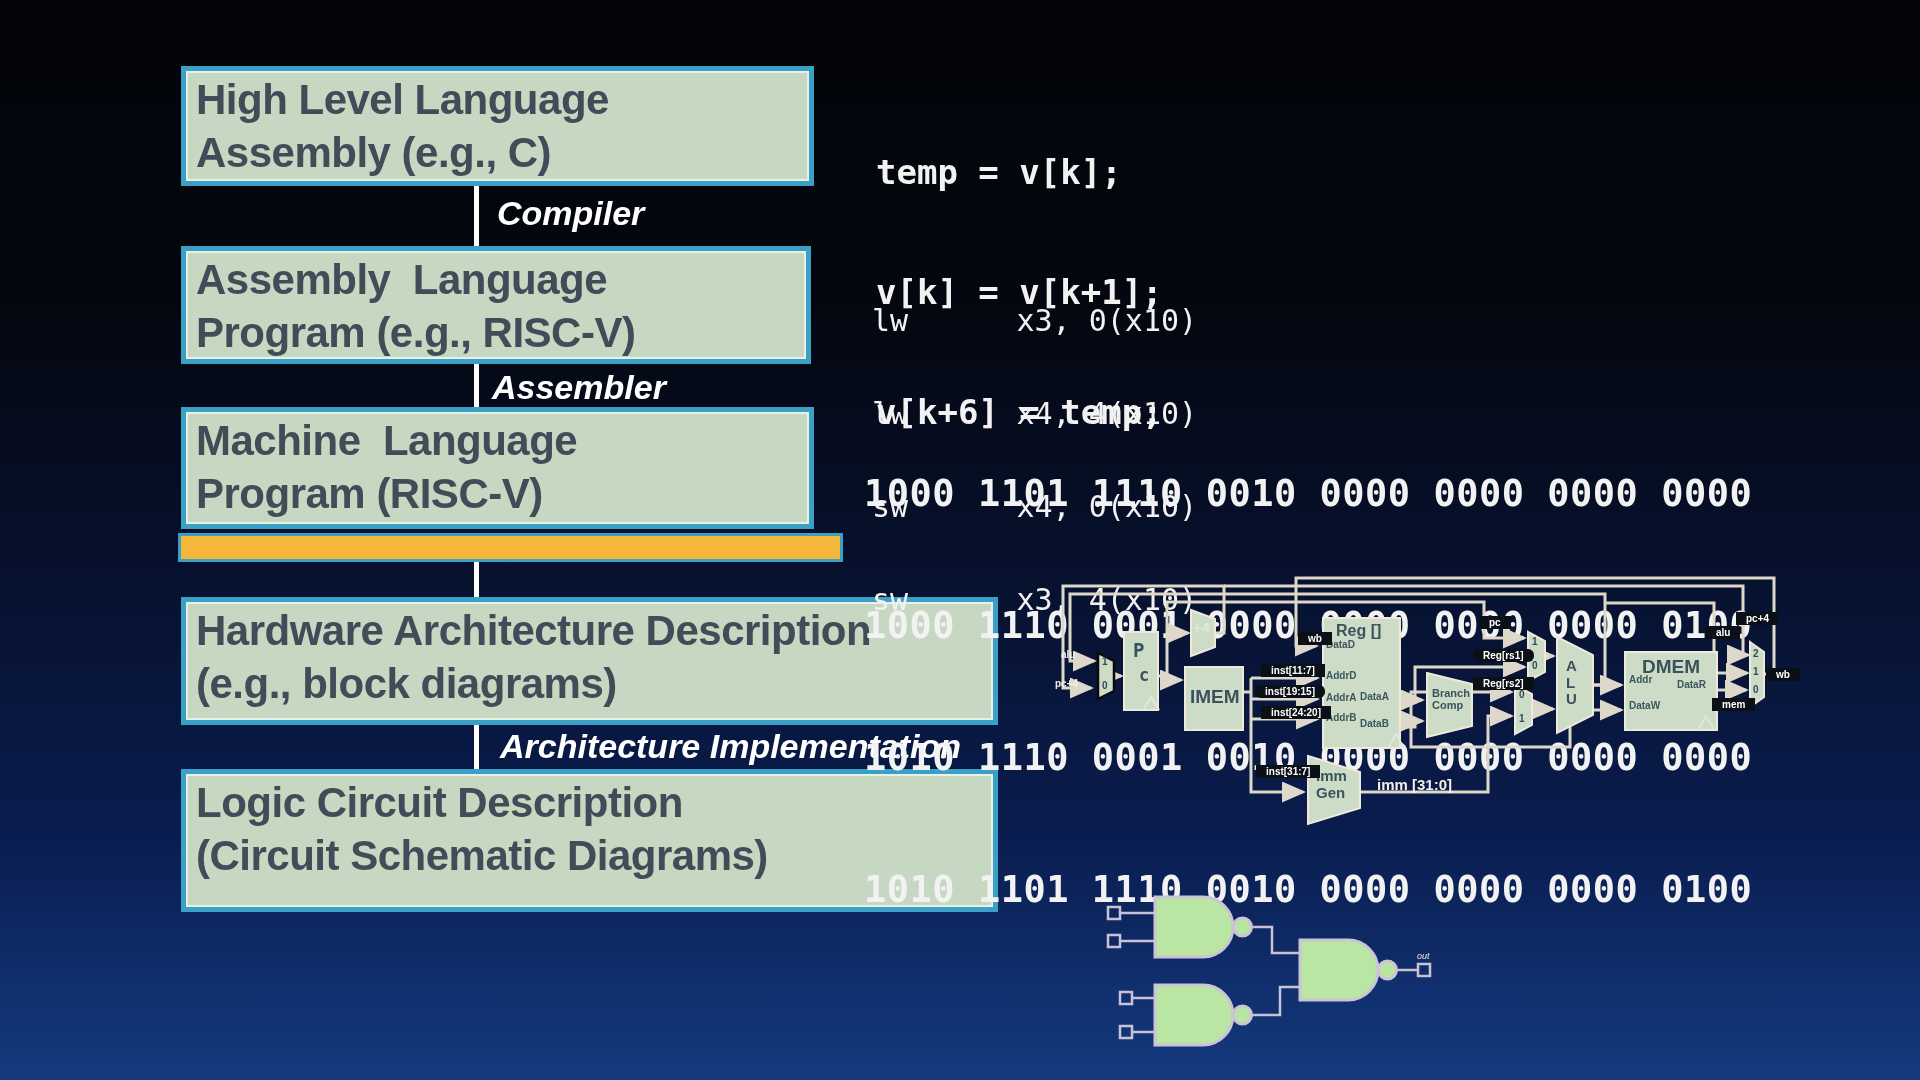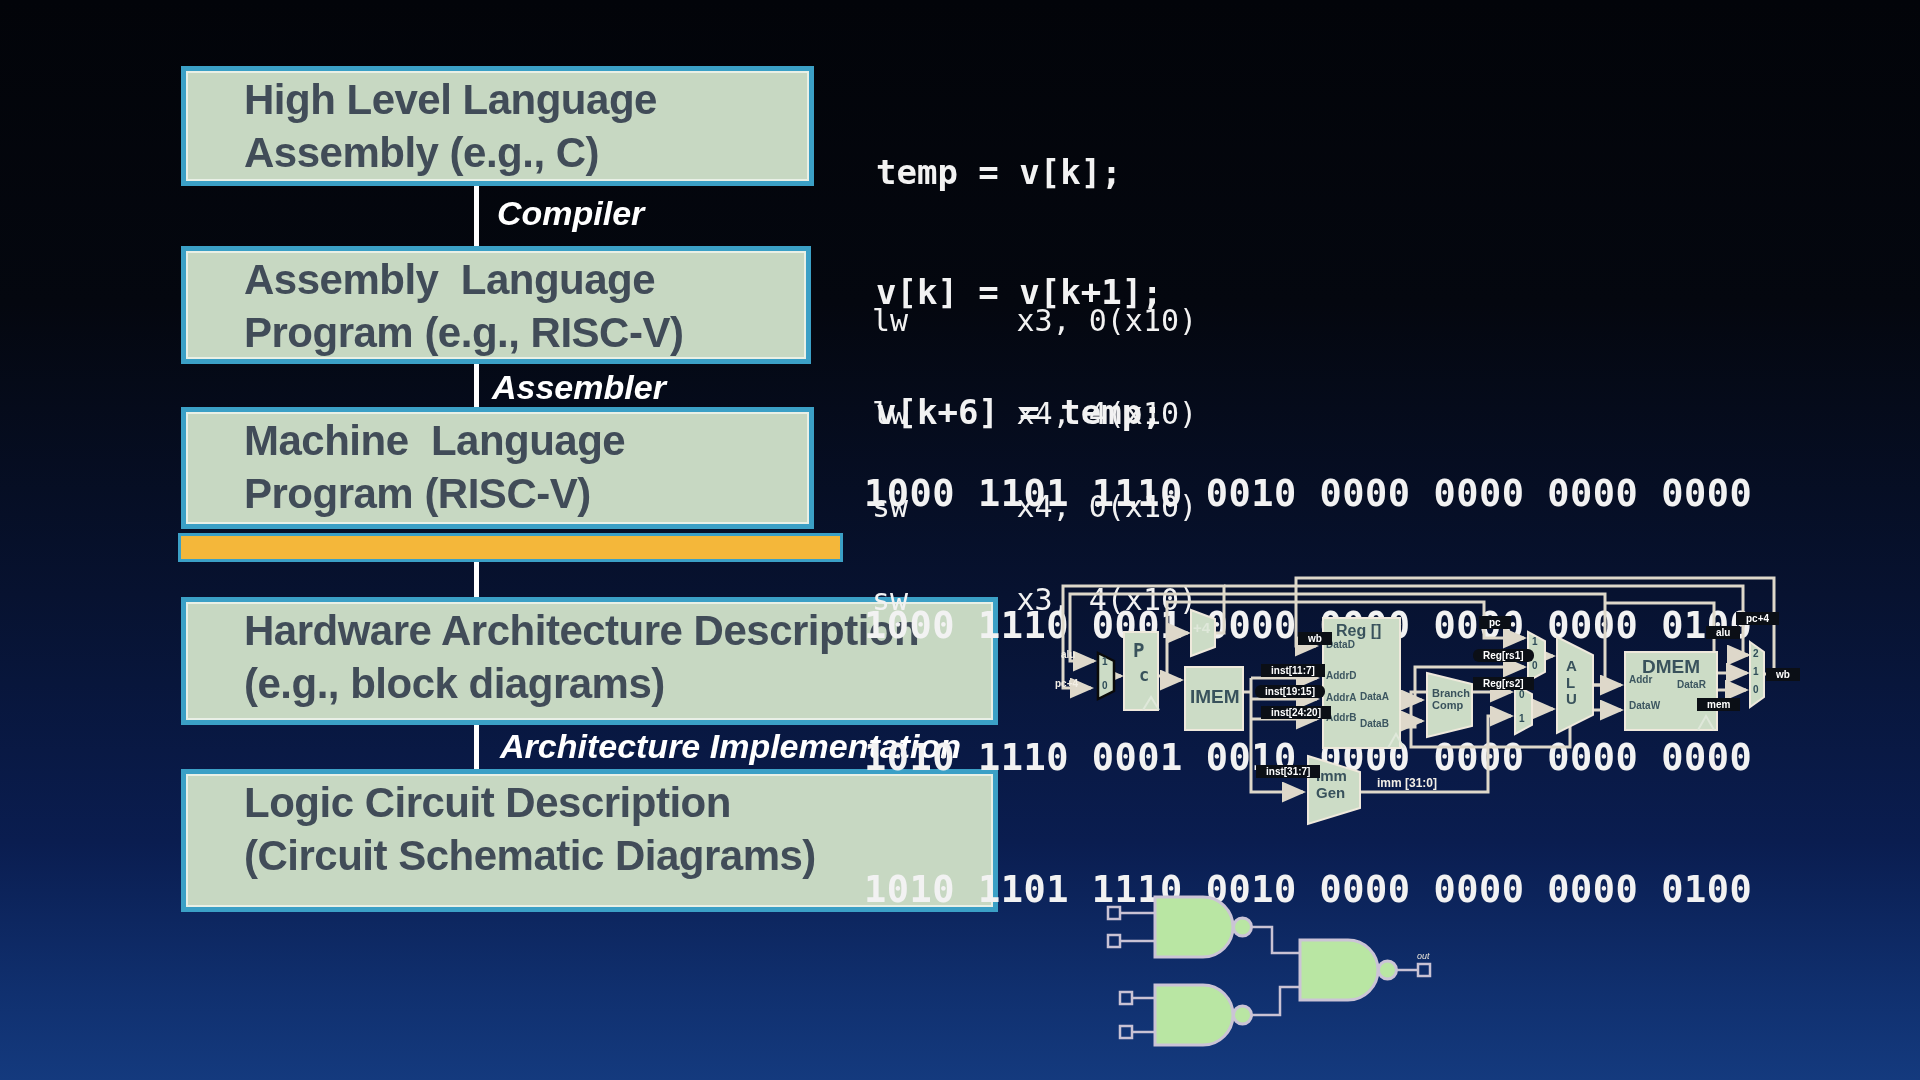--- a/index.html
+++ b/index.html
@@ -15,7 +15,7 @@
     color:#414c58;font-weight:bold;font-size:42px;line-height:1.26;letter-spacing:-.5px;
     padding:3px 10px;
   }
-  .pbox .l{white-space:pre-wrap;margin-left:48px;}
+  .pbox .l{white-space:pre-wrap;}
   .vline{position:absolute;width:5px;background:#ffffff;}
   .stage-label{position:absolute;color:#ffffff;font-weight:bold;font-style:italic;font-size:34px;white-space:nowrap;}
   .accent-bar{position:absolute;background:#f4b73a;border:3px solid #3ba0c6;box-sizing:border-box;}

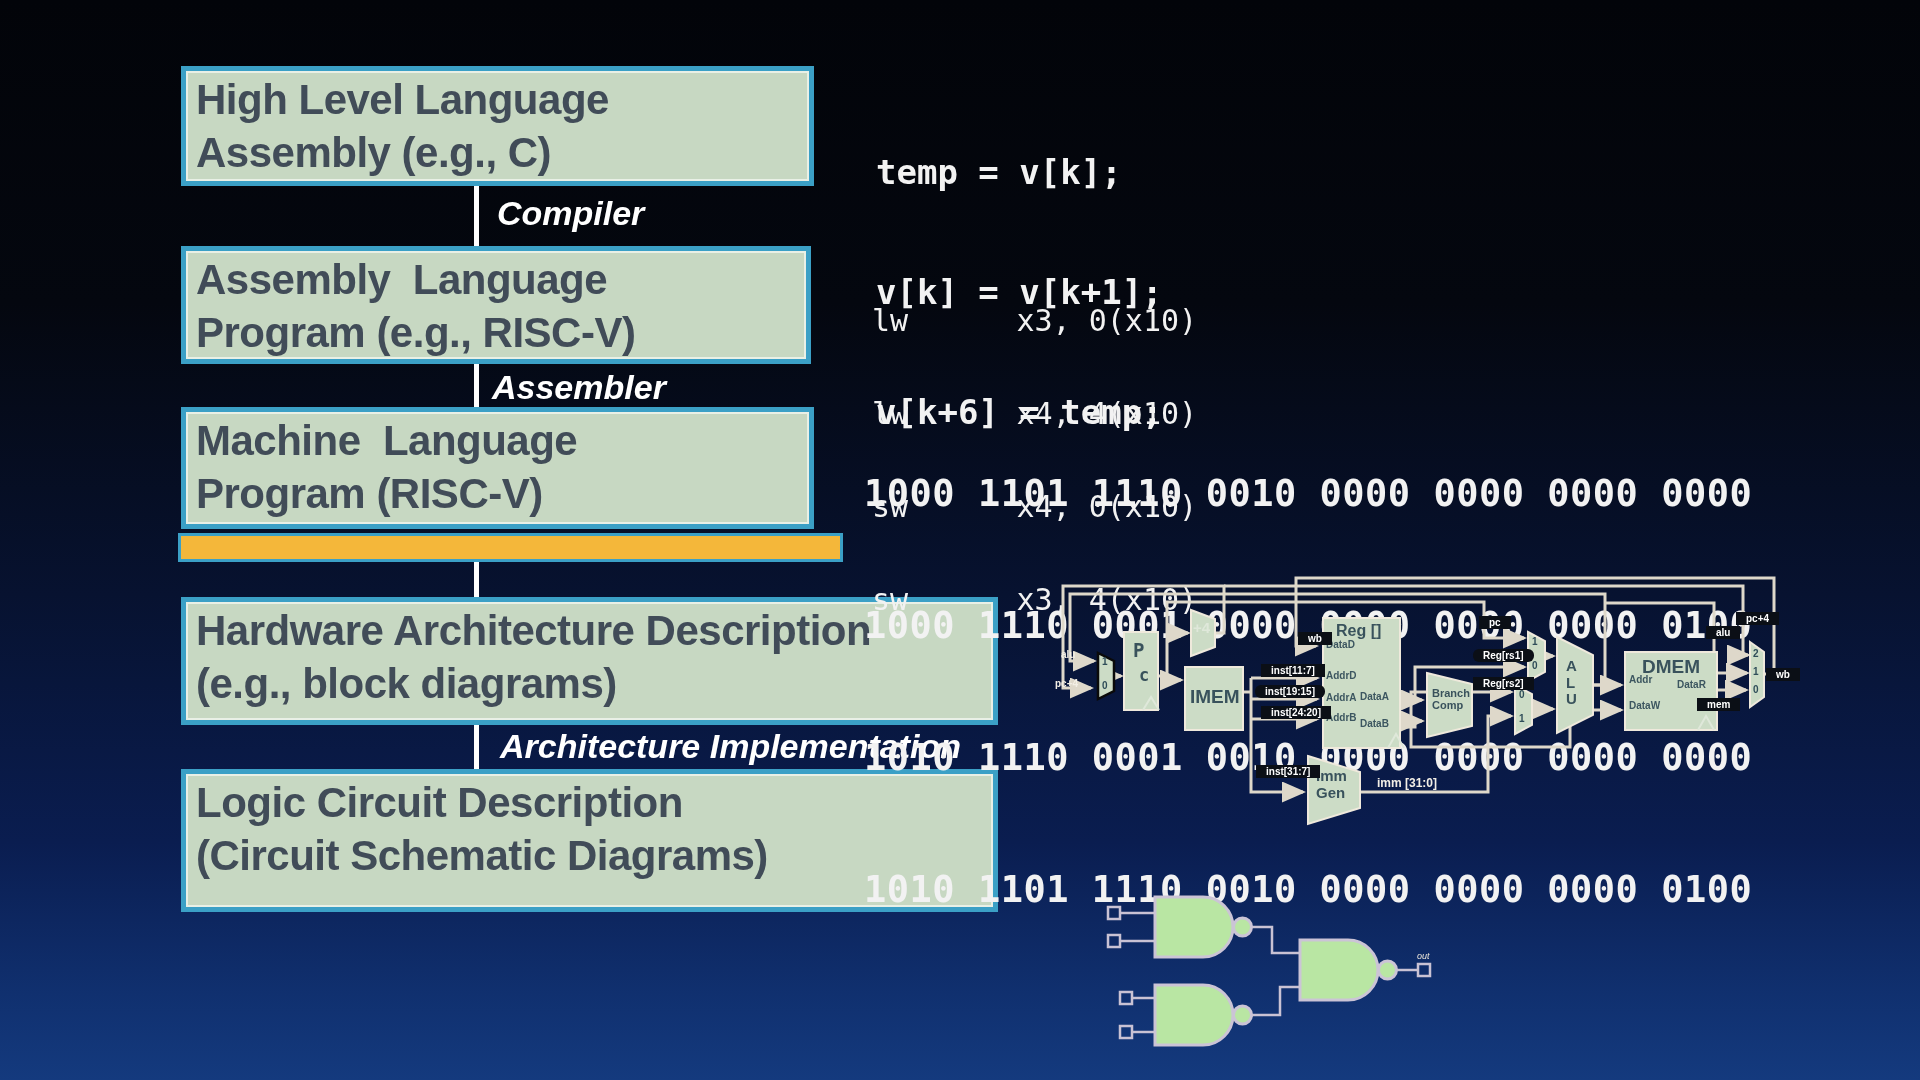--- a/index.html
+++ b/index.html
@@ -188,7 +188,7 @@
   <div class="chip" style="left:418px;top:107px;">Reg[rs2]</div>
   <div class="chip" style="left:651px;top:56px;">alu</div>
   <div class="chip" style="left:681px;top:42px;">pc+4</div>
-  <div class="chip" style="left:642px;top:128px;">mem</div>
+  <div class="chip" style="left:657px;top:128px;">mem</div>
   <div class="chip" style="left:711px;top:98px;">wb</div>
 
   

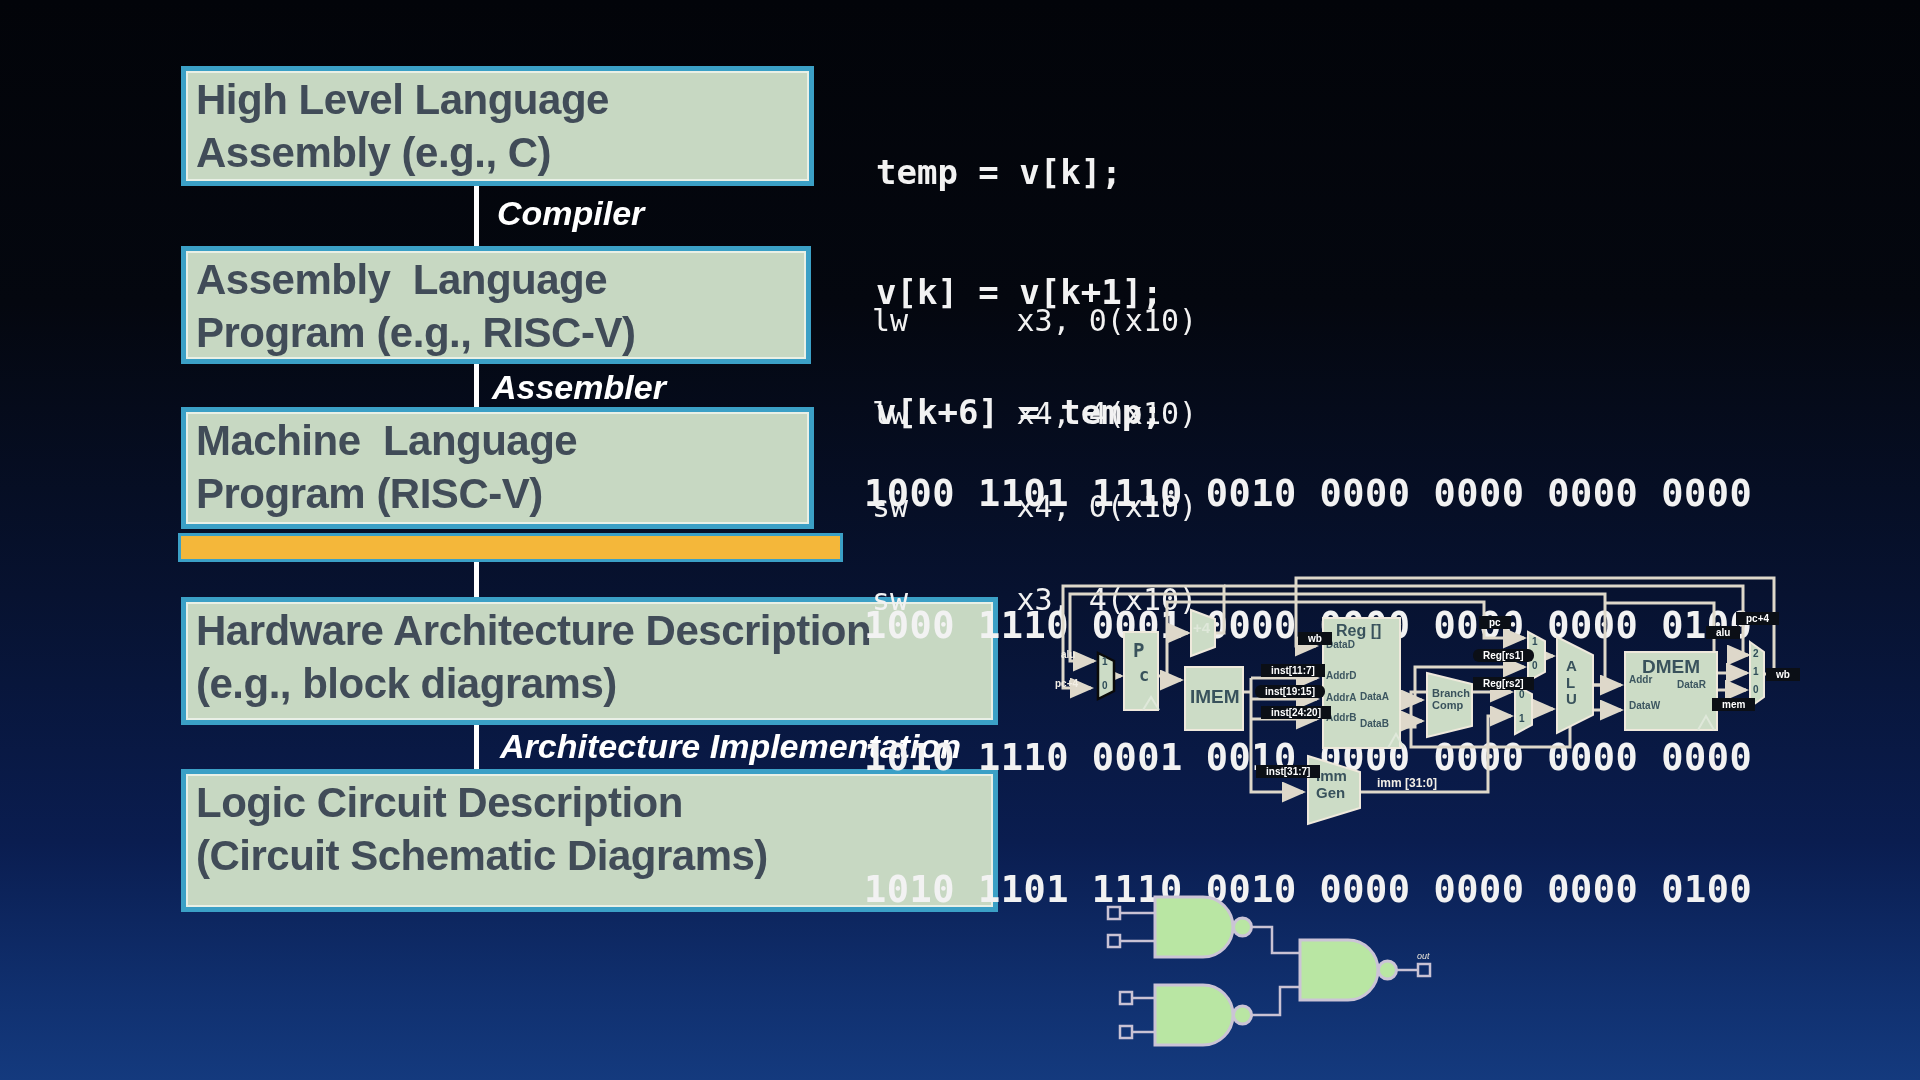--- a/index.html
+++ b/index.html
@@ -182,7 +182,7 @@
   <div class="chip" style="left:200px;top:115px;border-radius:6px;">inst[19:15]</div>
   <div class="chip" style="left:206px;top:136px;">inst[24:20]</div>
   <div class="chip" style="left:201px;top:195px;">inst[31:7]</div>
-  <div class="wlabel" style="left:322px;top:206px;font-size:12px;">imm [31:0]</div>
+  <div class="wlabel" style="left:322px;top:206px;font-size:15px;">imm [31:0]</div>
   <div class="chip" style="left:424px;top:46px;">pc</div>
   <div class="chip" style="left:418px;top:79px;border-radius:6px;">Reg[rs1]</div>
   <div class="chip" style="left:418px;top:107px;">Reg[rs2]</div>

